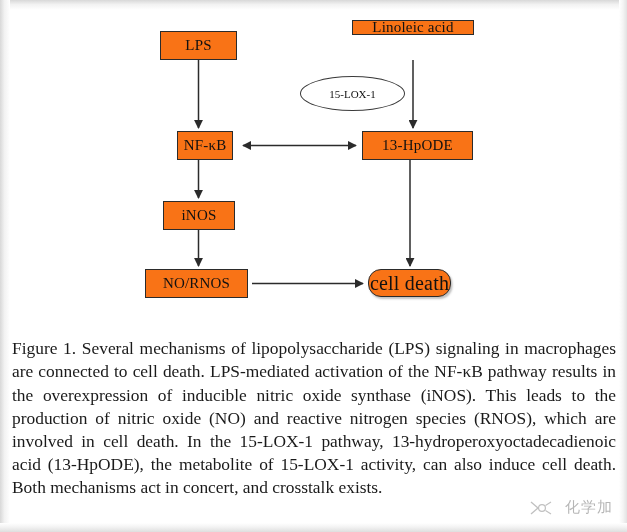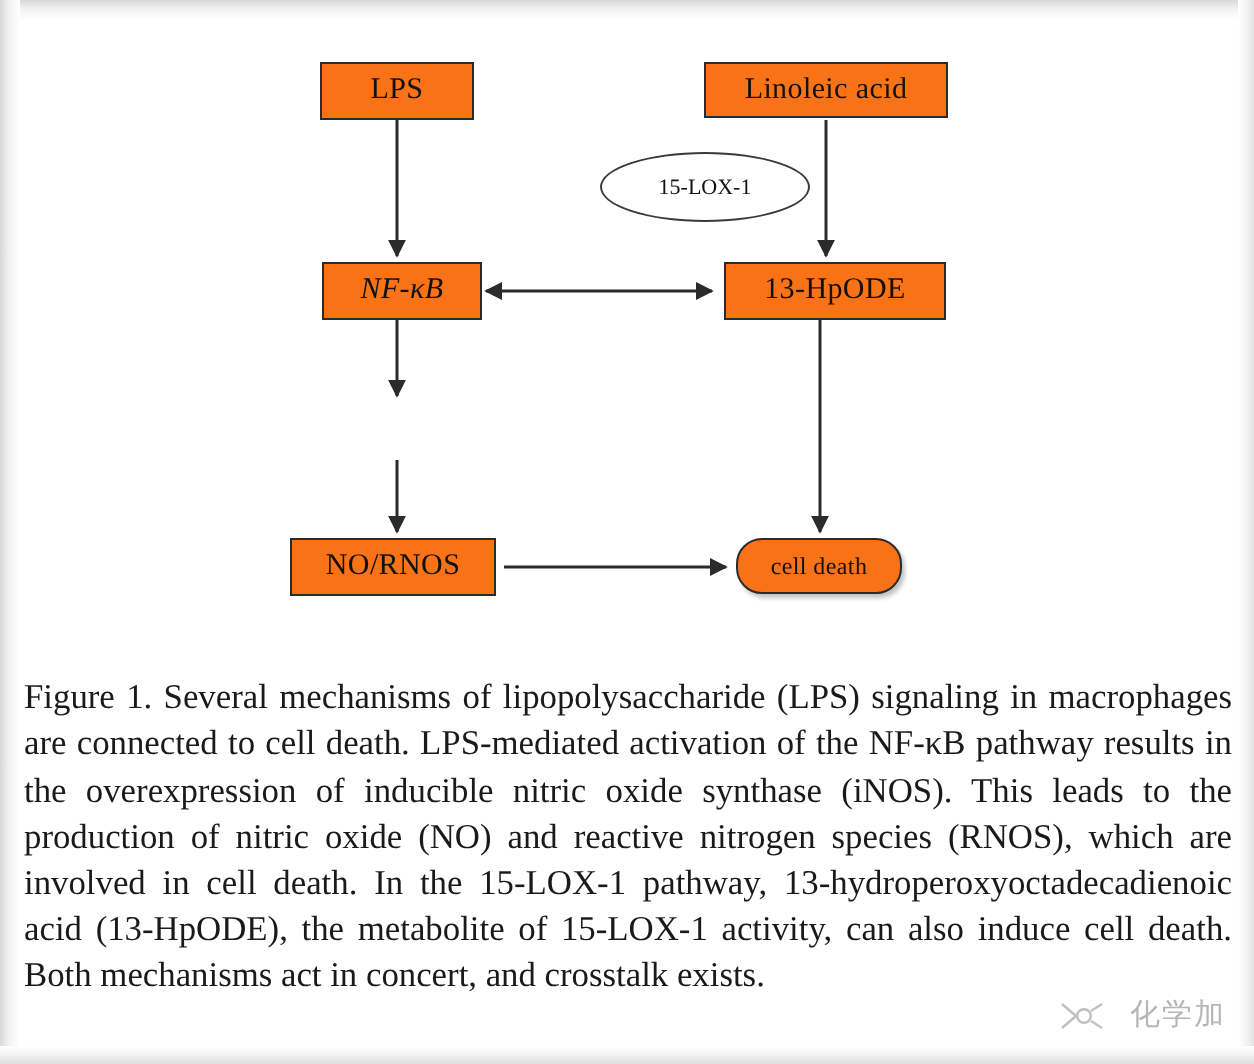--- a/index.html
+++ b/index.html
@@ -92,7 +92,7 @@
 
   
   #node-lps          { left:160px; top:31px;  width:77px;  height:29px; }
-  #node-linoleic     { left:352px; top:31px;  width:122px; height:28px; }
+  #node-linoleic     { left:352px; top:20px;  width:122px; height:15px; }
   #node-lox          { left:300px; top:76px;  width:105px; height:35px; }
   #node-nfkb         { left:161px; top:131px; width:80px;  height:29px;font-style:italic; }
   #node-hpode        { left:362px; top:131px; width:111px; height:29px; }

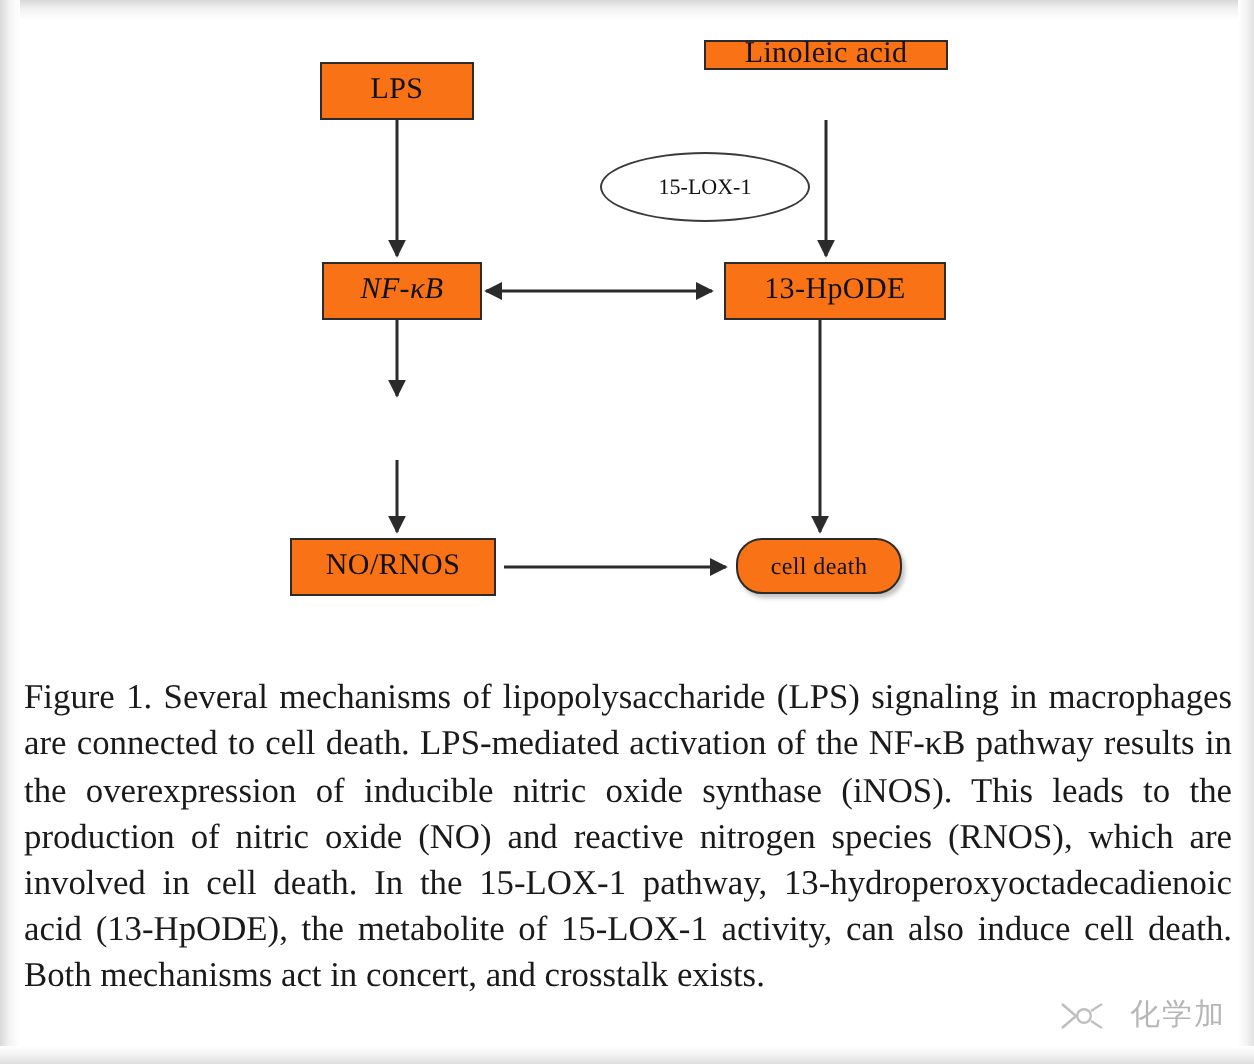--- a/index.html
+++ b/index.html
@@ -94,7 +94,7 @@
   #node-lps          { left:160px; top:31px;  width:77px;  height:29px; }
   #node-linoleic     { left:352px; top:20px;  width:122px; height:15px; }
   #node-lox          { left:300px; top:76px;  width:105px; height:35px; }
-  #node-nfkb         { left:161px; top:131px; width:80px;  height:29px;font-style:italic; }
+  #node-nfkb         { left:177px; top:131px; width:56px;  height:29px; }
   #node-hpode        { left:362px; top:131px; width:111px; height:29px; }
   #node-inos         { left:163px; top:201px; width:72px;  height:29px; }
   #node-nornos       { left:145px; top:269px; width:103px; height:29px; }

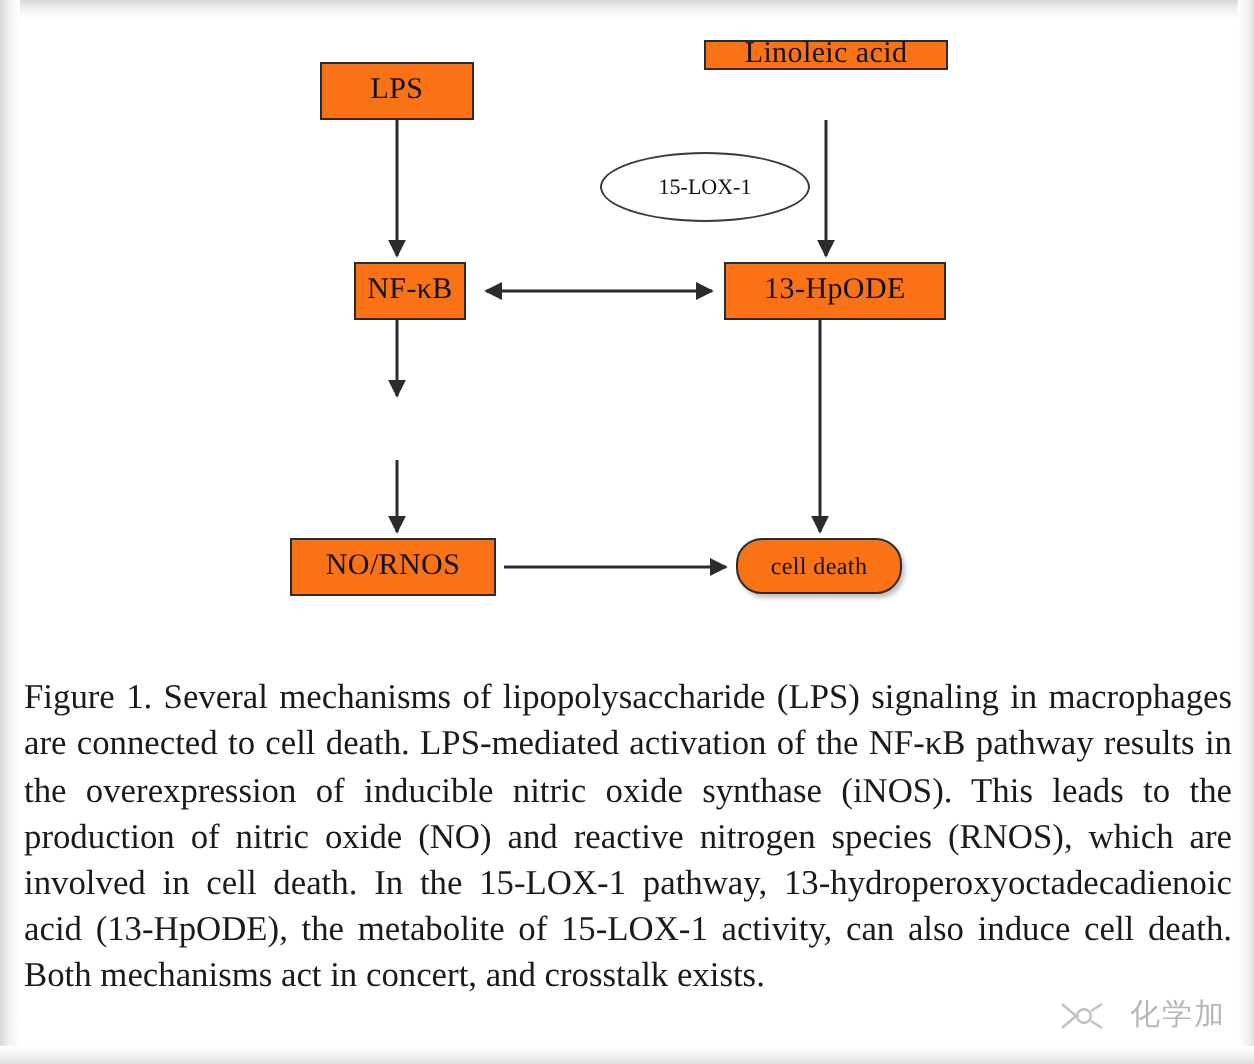--- a/index.html
+++ b/index.html
@@ -182,6 +182,7 @@
 
     <div class="node" id="node-hpode">13-HpODE</div>
 
+    <div class="node" id="node-inos">iNOS</div>
 
     <div class="node" id="node-nornos">NO/RNOS</div>
 

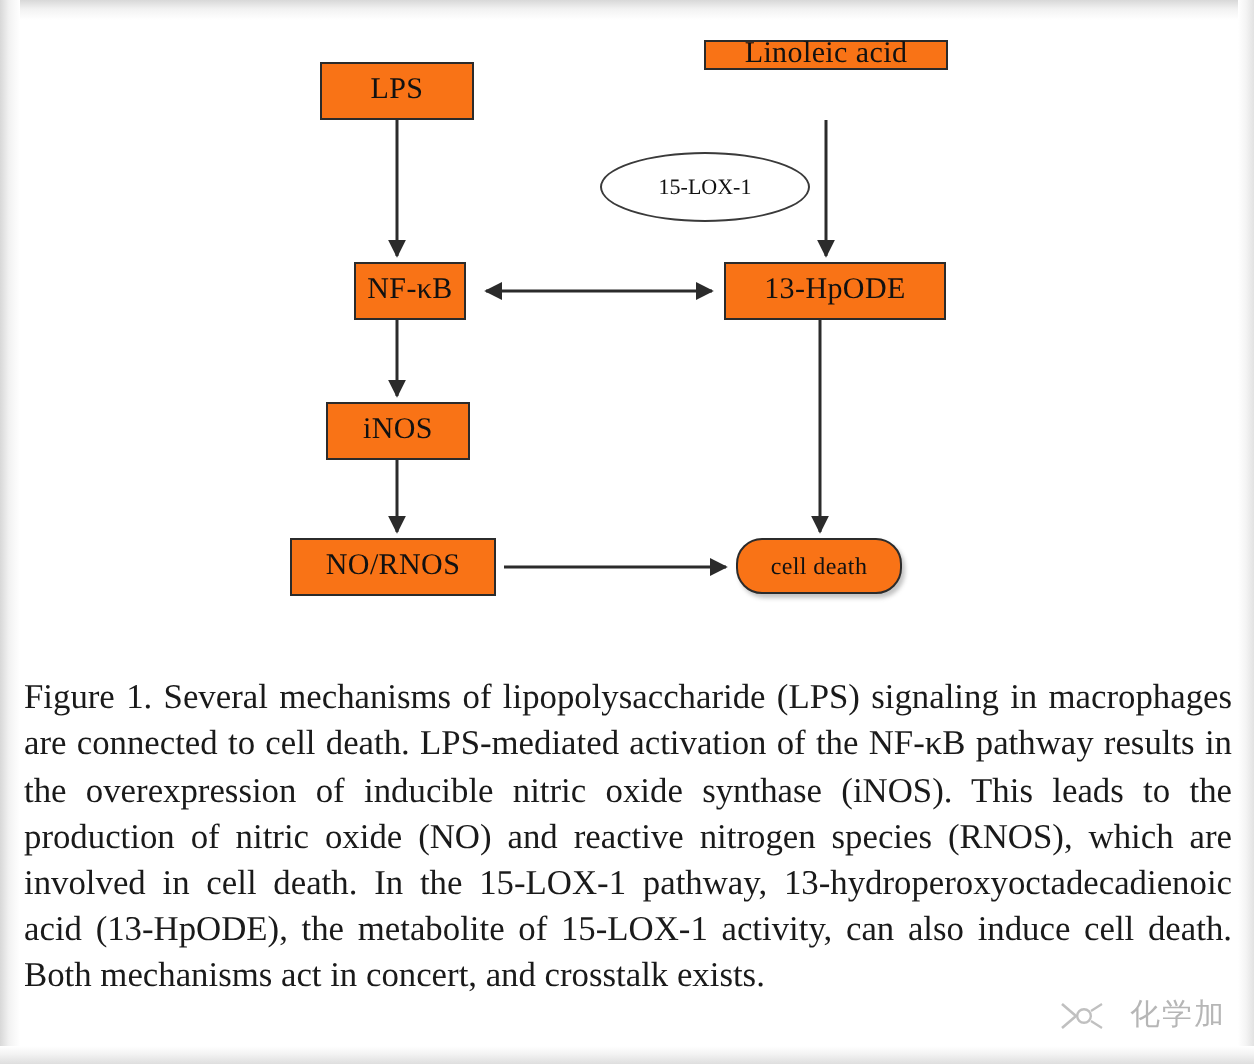--- a/index.html
+++ b/index.html
@@ -98,7 +98,7 @@
   #node-hpode        { left:362px; top:131px; width:111px; height:29px; }
   #node-inos         { left:163px; top:201px; width:72px;  height:29px; }
   #node-nornos       { left:145px; top:269px; width:103px; height:29px; }
-  #node-celldeath    { left:368px; top:269px; width:83px;  height:28px; font-size:12px; }
+  #node-celldeath    { left:368px; top:269px; width:83px;  height:28px; font-size:20px; }
 
   
   #caption {

